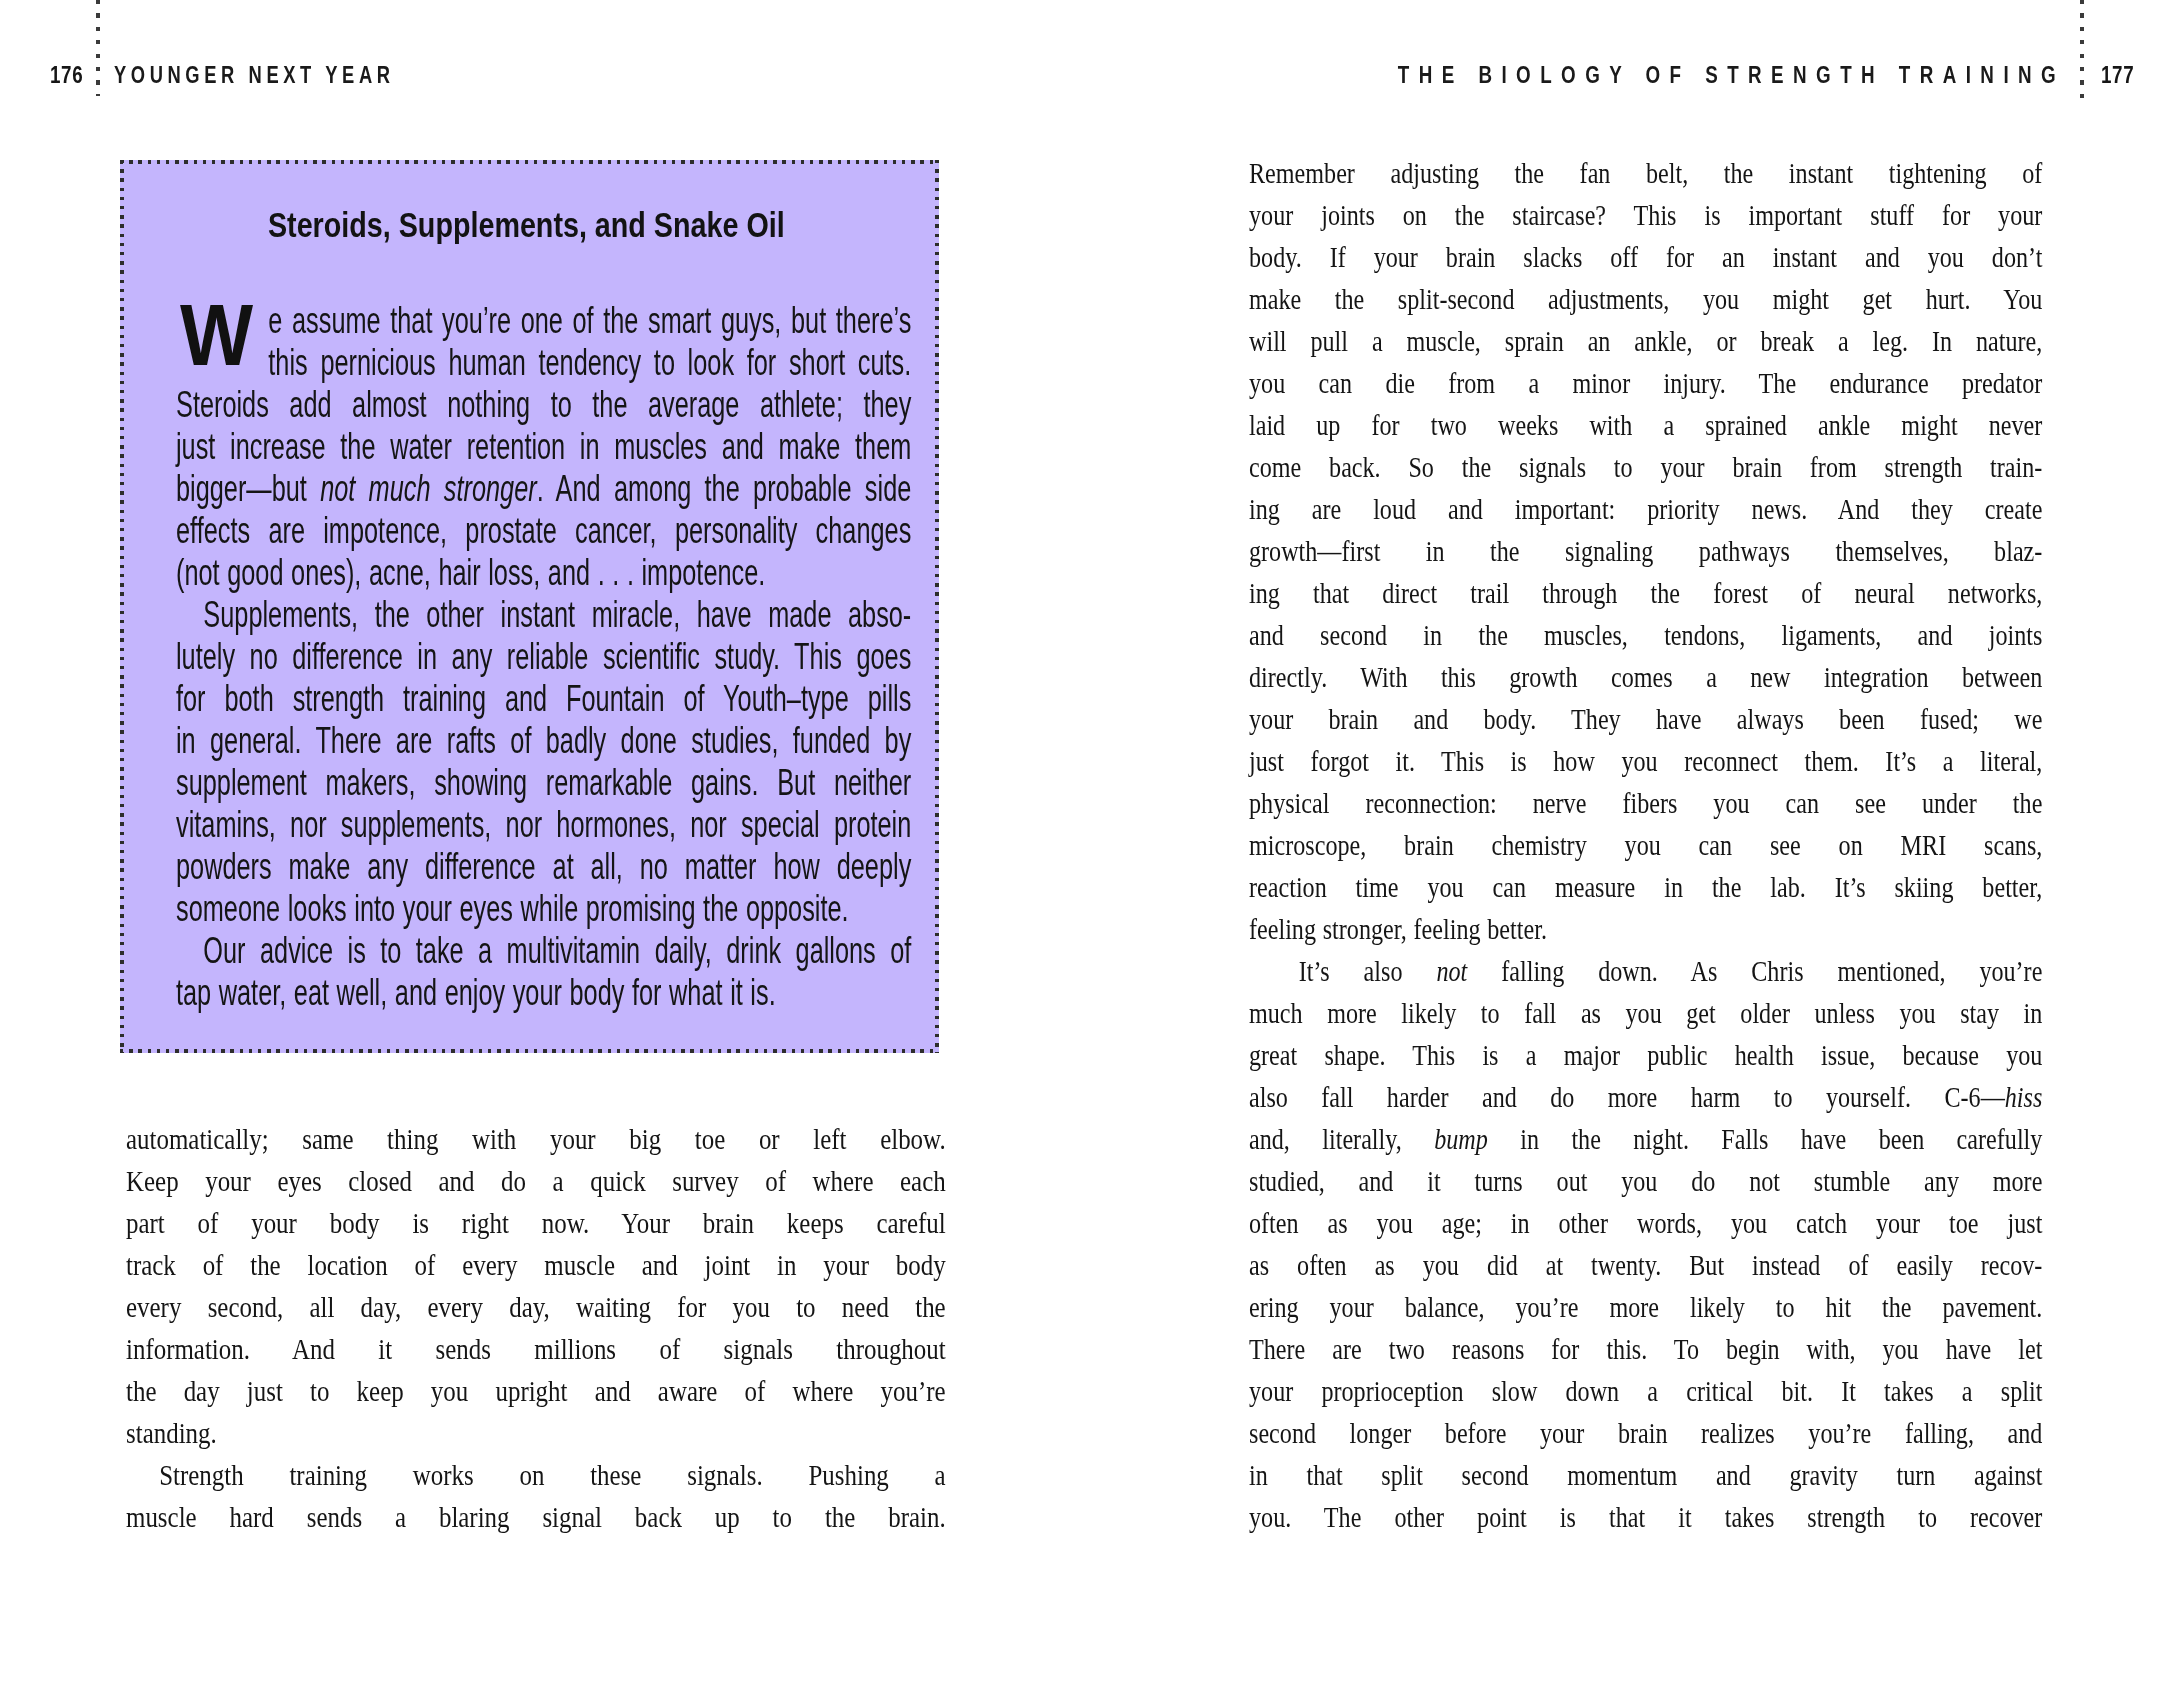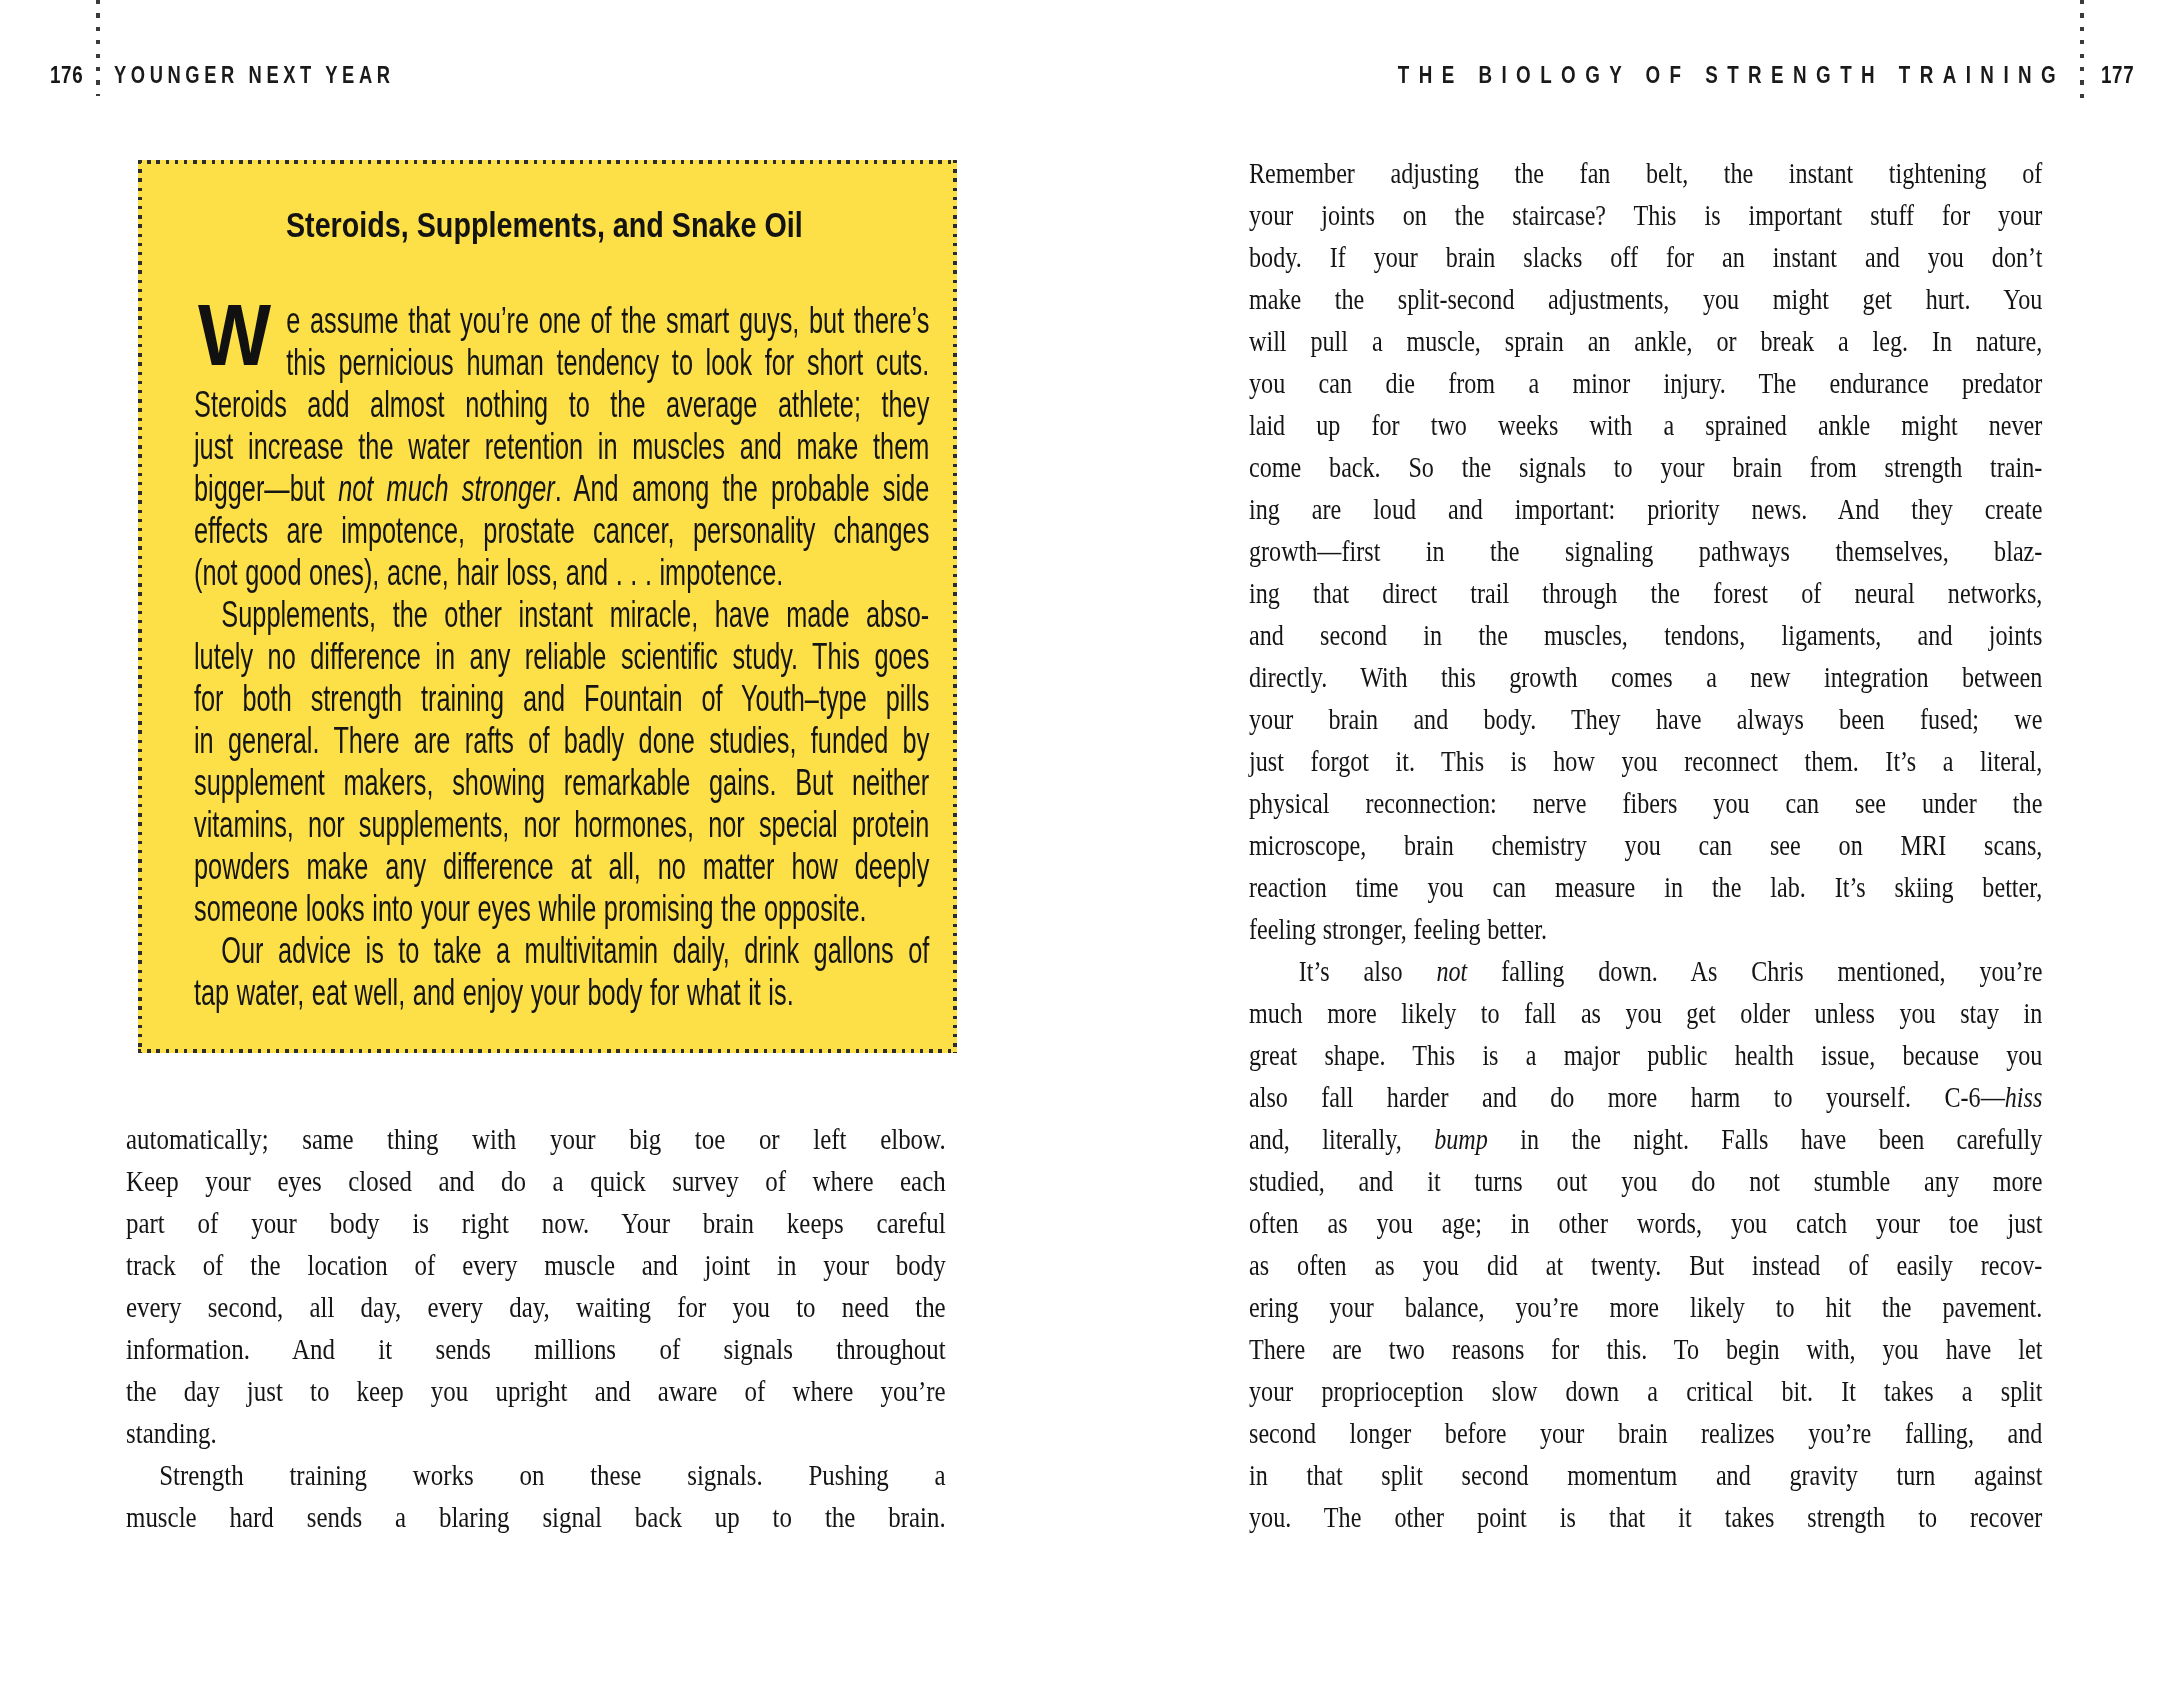--- a/index.html
+++ b/index.html
@@ -32,8 +32,8 @@
 
   
   #sidebar-box{
-    position:absolute;left:138px;top:160px;width:819px;height:893px;
-    box-sizing:border-box;background:#fde047;
+    position:absolute;left:120px;top:160px;width:819px;height:893px;
+    box-sizing:border-box;background:#c4b5fd;
   }
   .bx-edge{position:absolute;pointer-events:none;}
   .bx-top,.bx-bottom{left:0;width:100%;height:4.2px;

